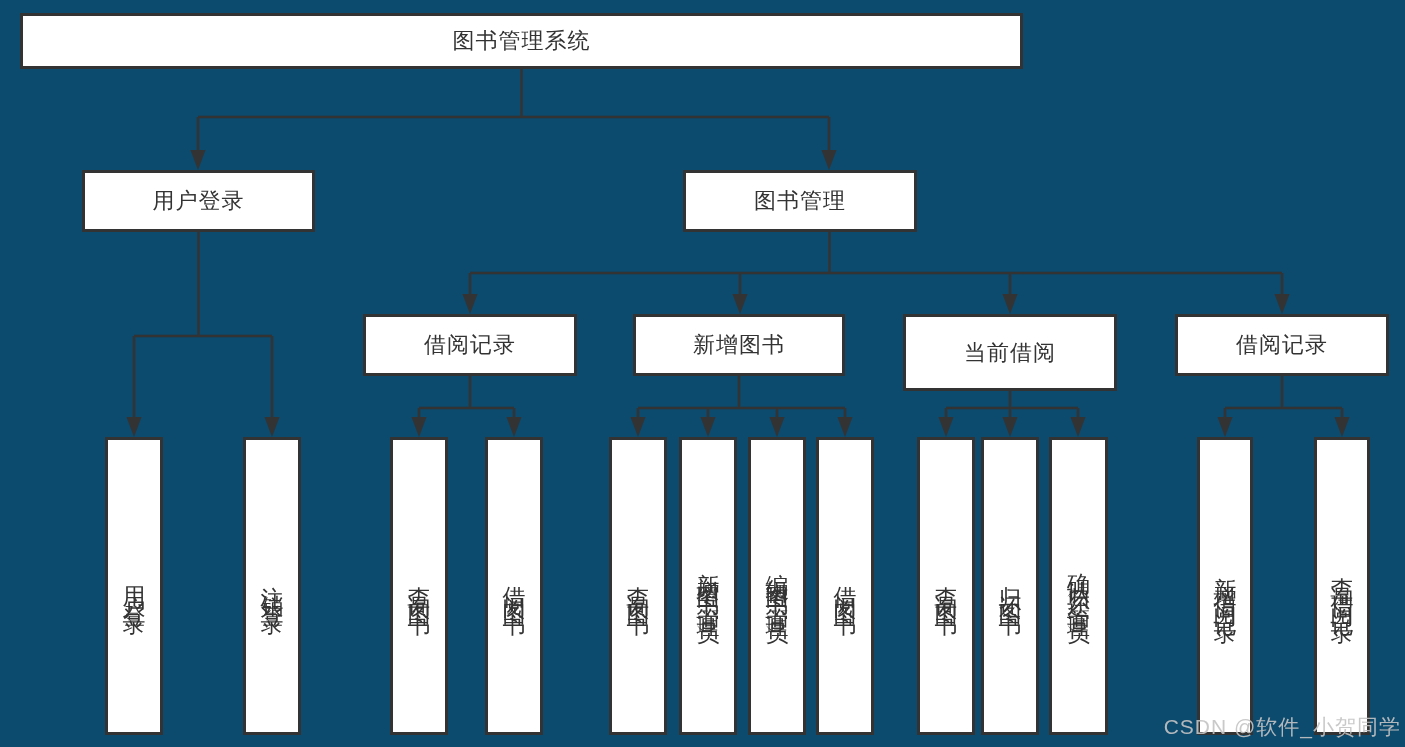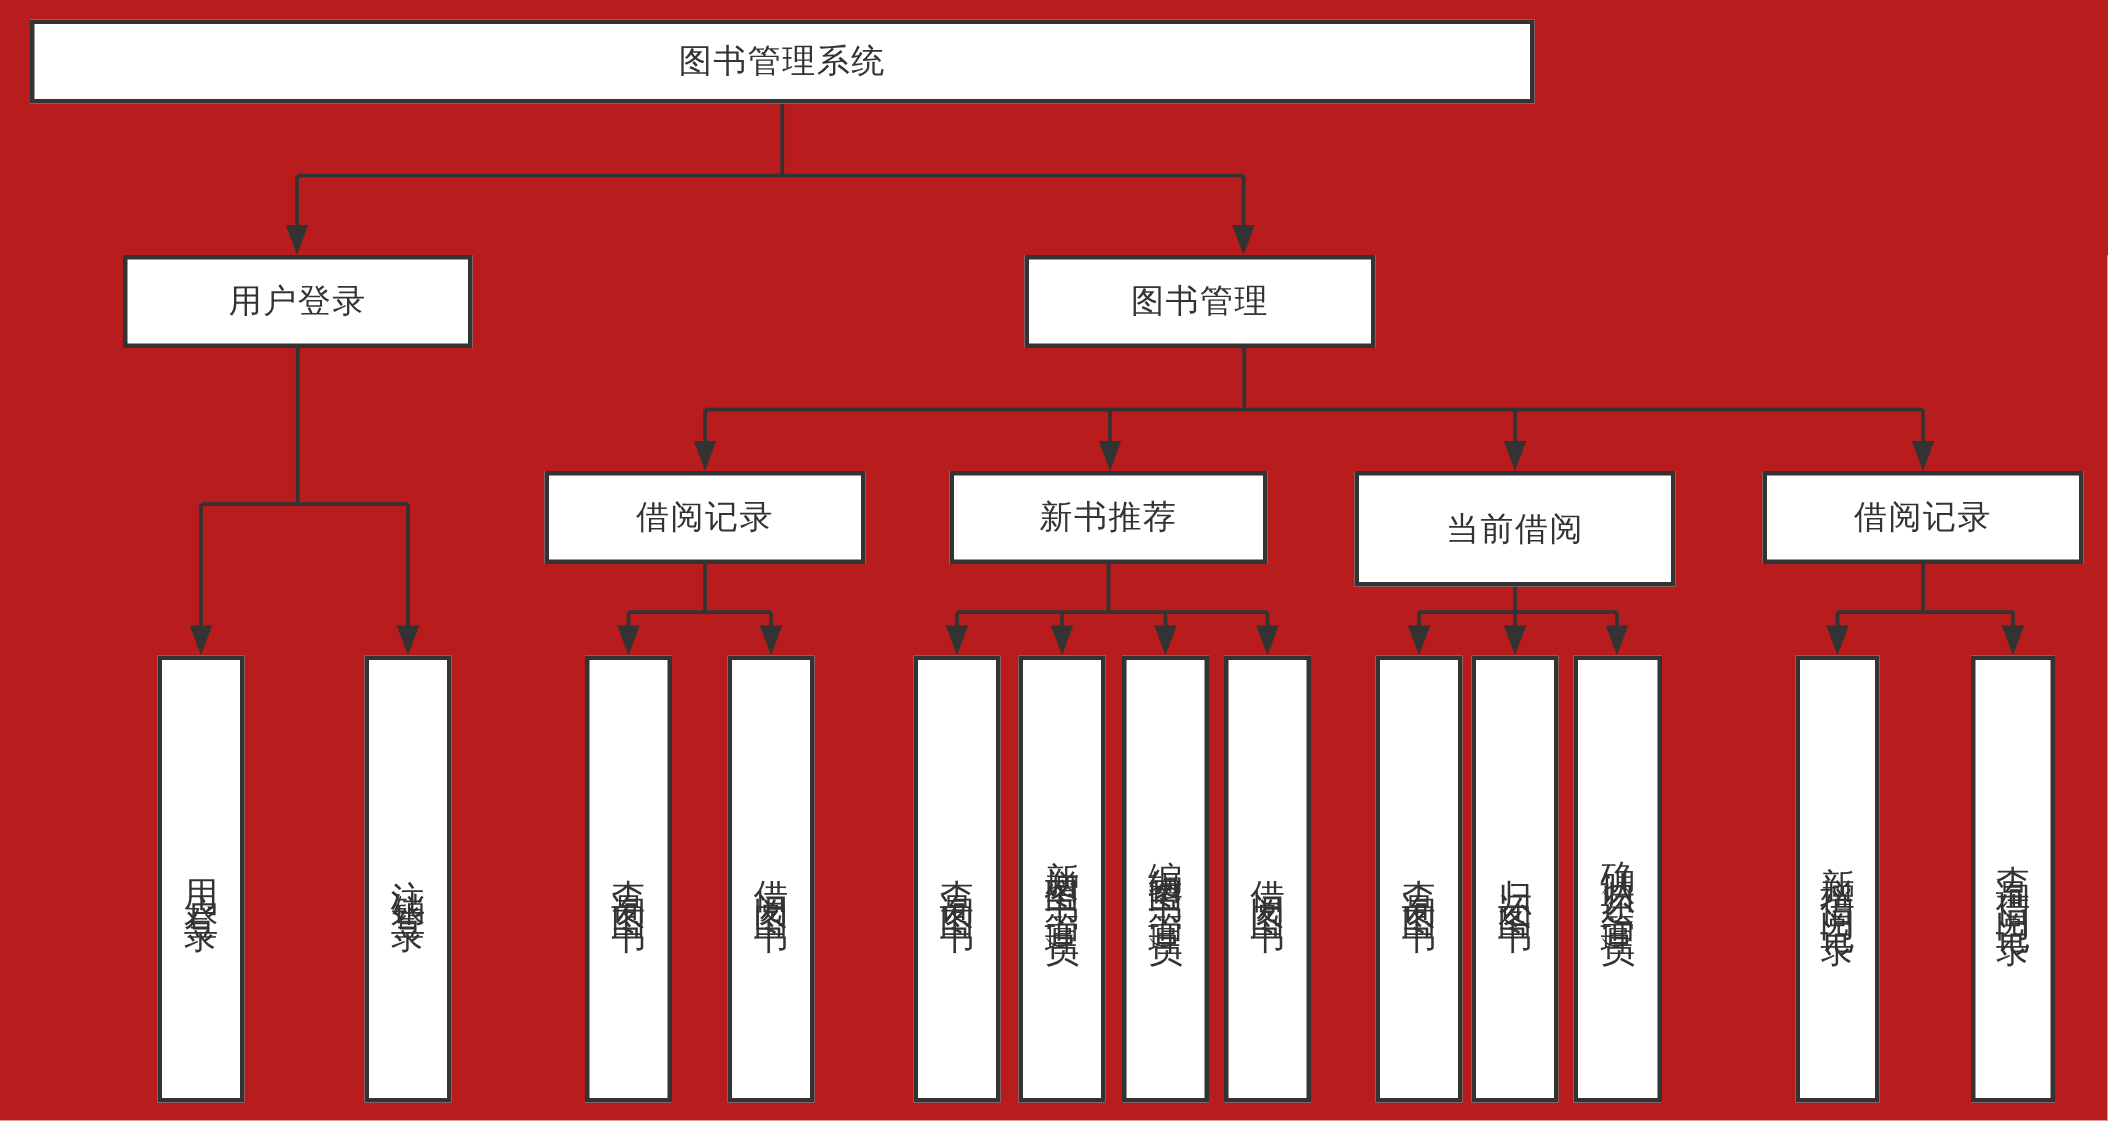--- a/index.html
+++ b/index.html
@@ -6,7 +6,7 @@
   .canvas{
     position:relative;
     width:1405px;height:747px;
-    background:#b91c1c;
+    background:#0c4a6e;
     font-family:"Liberation Sans","DejaVu Sans",sans-serif;
     color:#333333;
     overflow:hidden;

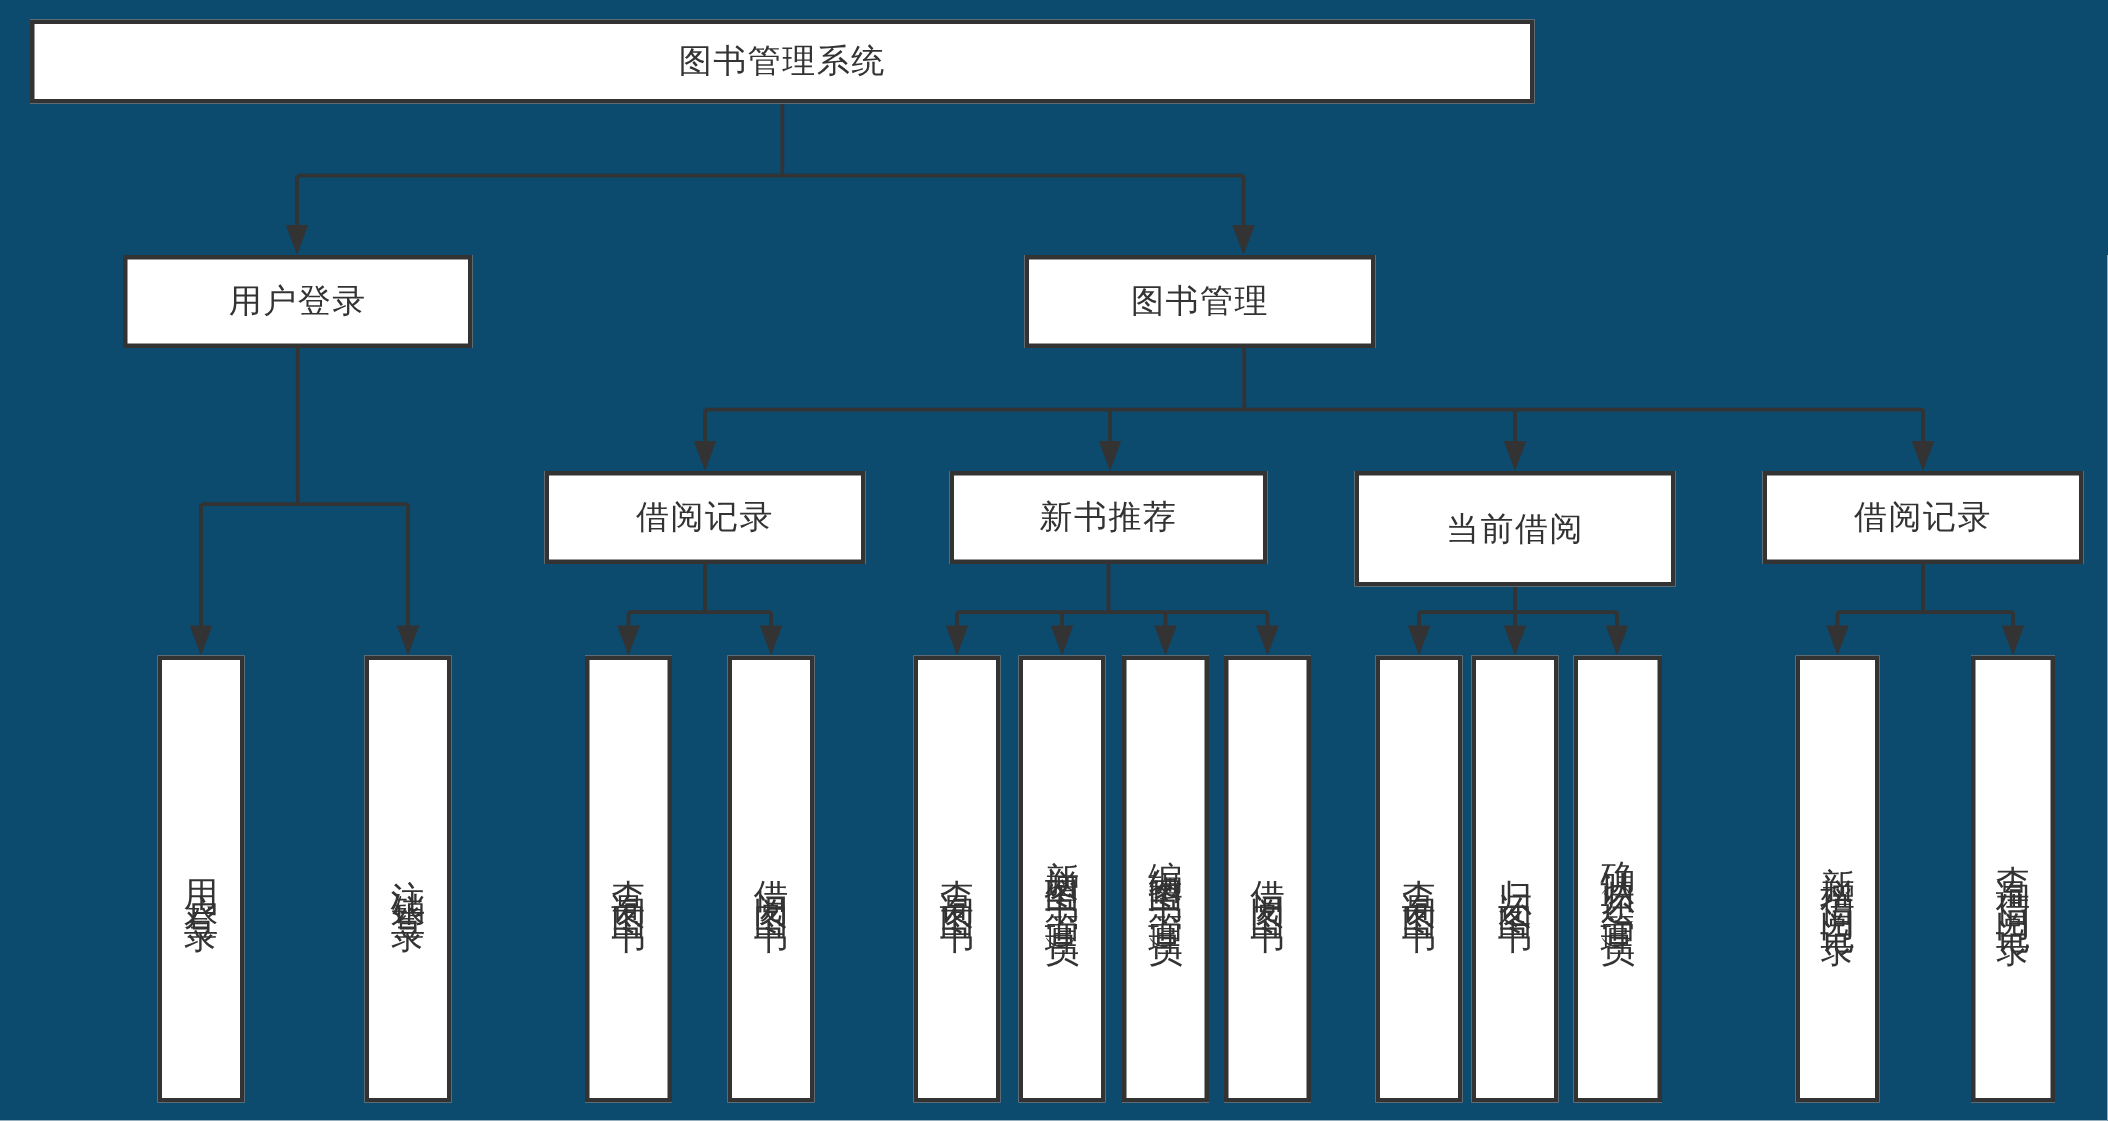--- a/index.html
+++ b/index.html
@@ -100,7 +100,7 @@
   <div class="box h" style="left:683px;top:170px;width:234px;height:62px">图书管理</div>
 
   <div class="box h" style="left:363px;top:314px;width:214px;height:62px">借阅记录</div>
-  <div class="box h" style="left:633px;top:314px;width:212px;height:62px">新书推荐</div>
+  <div class="box h" style="left:633px;top:314px;width:212px;height:62px">新增图书</div>
   <div class="box h" style="left:903px;top:314px;width:214px;height:77px">当前借阅</div>
   <div class="box h" style="left:1175px;top:314px;width:214px;height:62px">借阅记录</div>
 

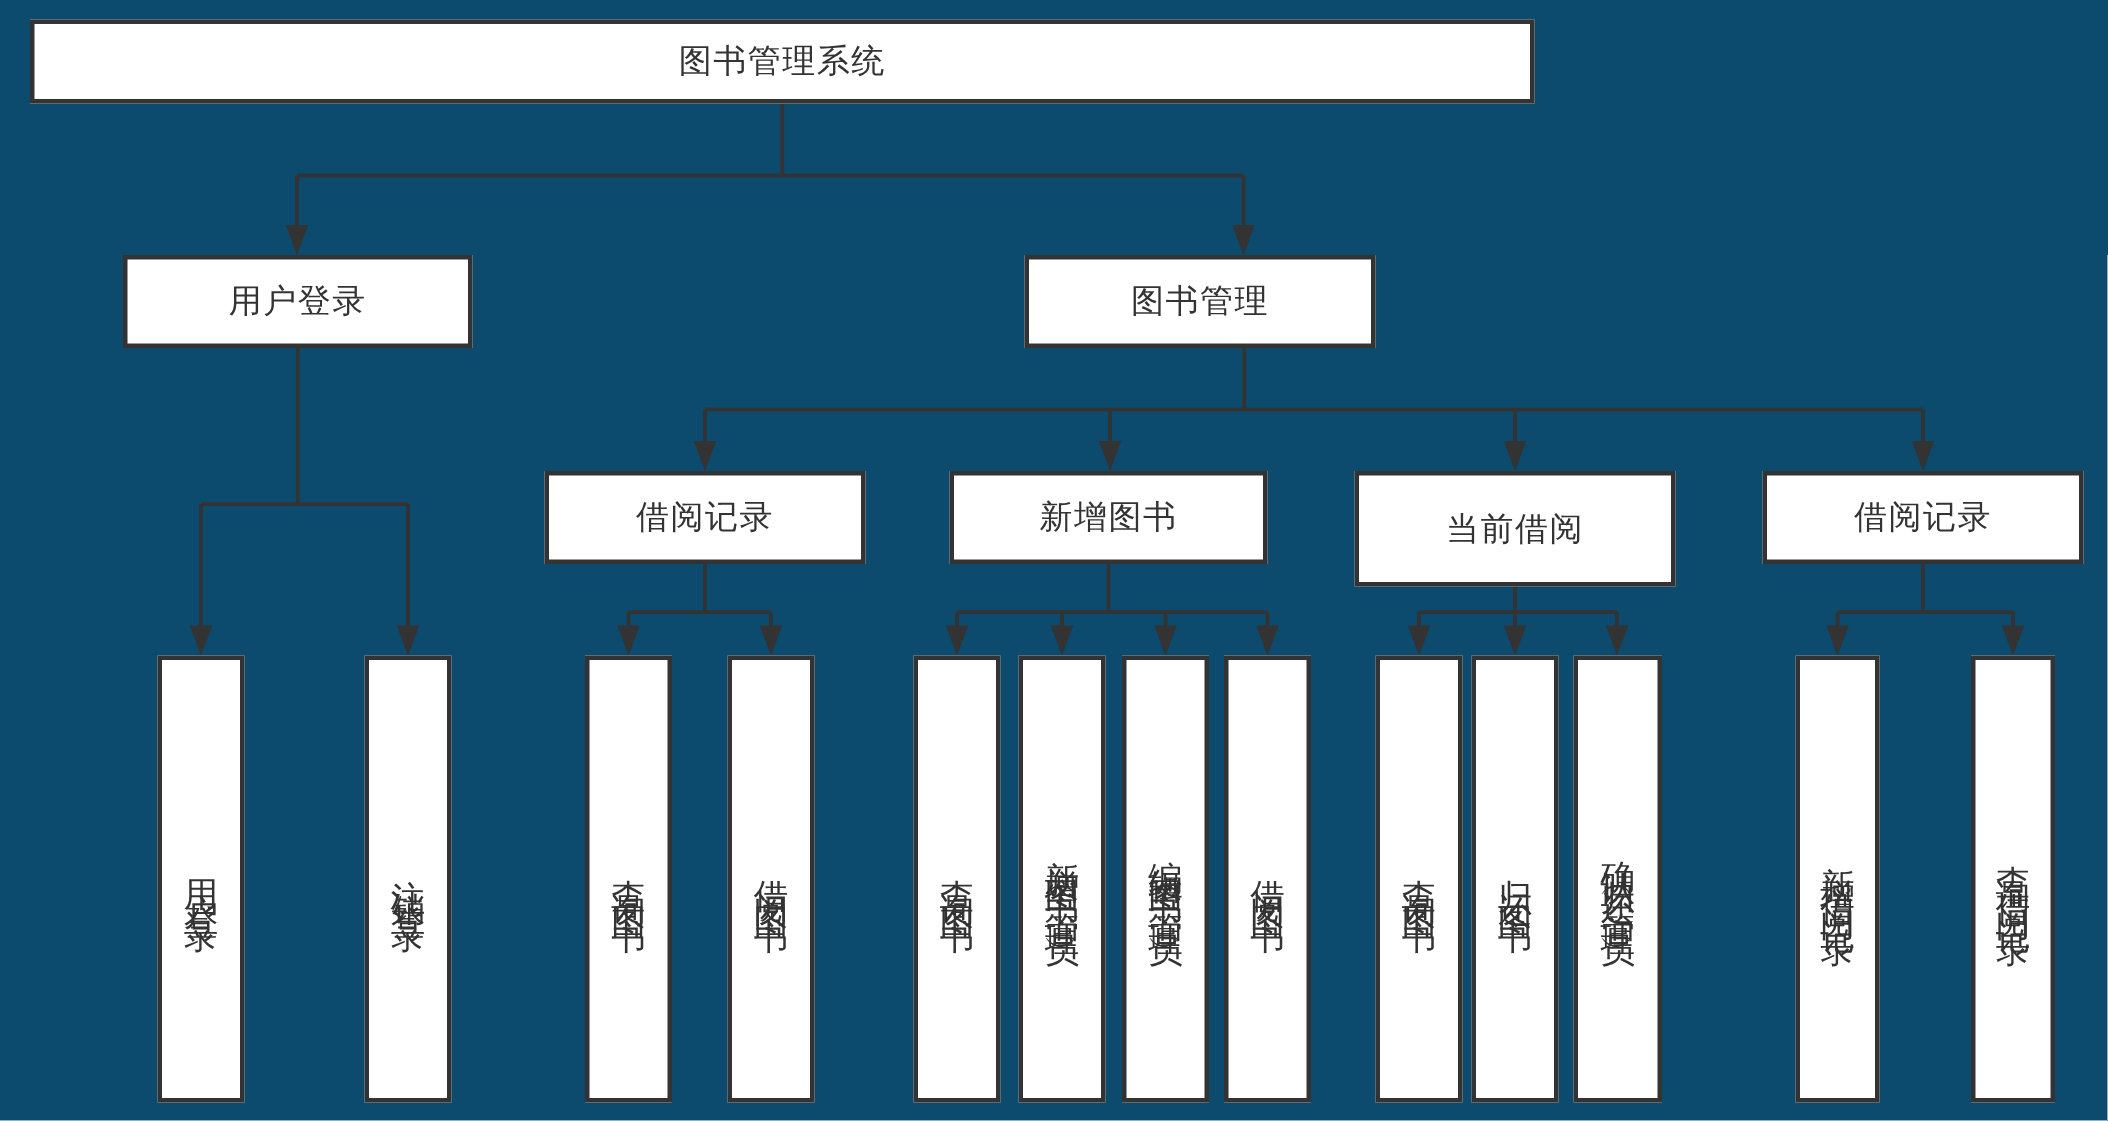--- a/index.html
+++ b/index.html
@@ -122,6 +122,7 @@
   <div class="box v" style="left:1197px;top:437px;width:56px;height:298px">新增借阅记录</div>
   <div class="box v" style="left:1314px;top:437px;width:56px;height:298px">查询借阅记录</div>
 
+  <div class="watermark">CSDN @软件_小贺同学</div>
 </div>
 
 </body></html>

